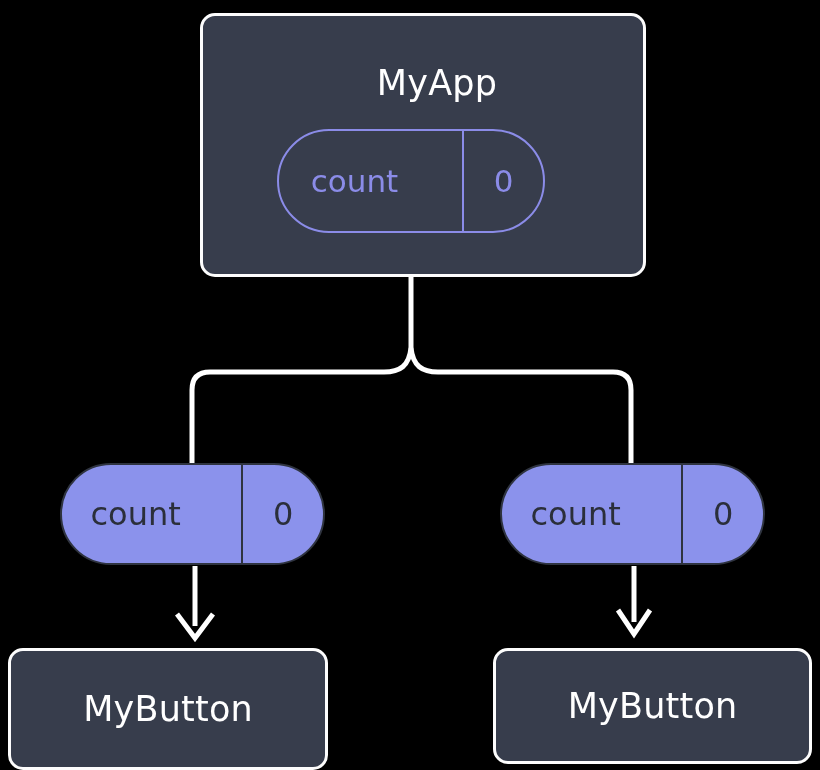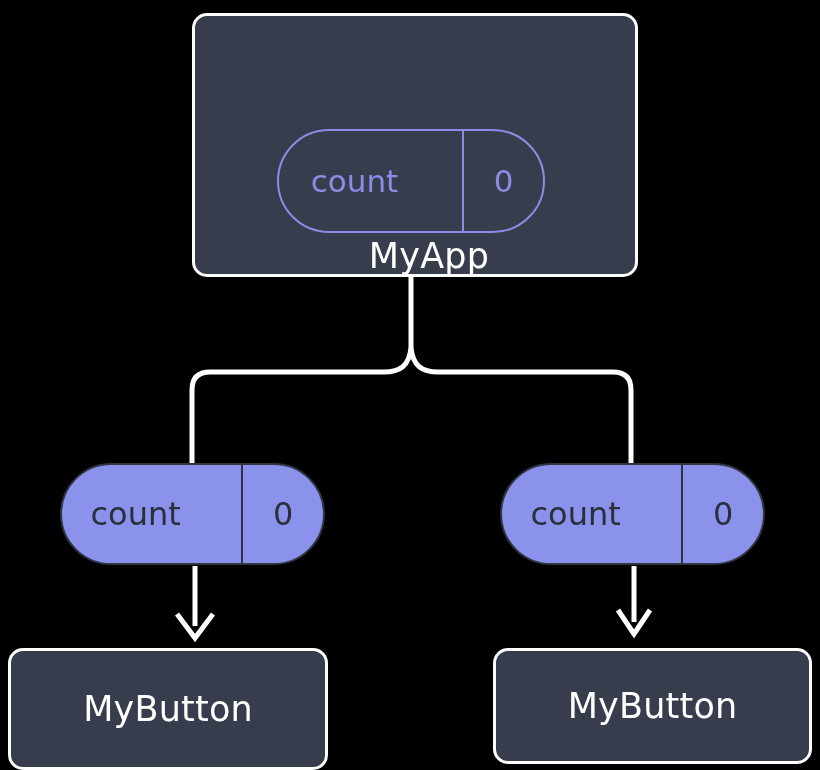--- a/index.html
+++ b/index.html
@@ -128,7 +128,7 @@
     </g>
   </svg>
 
-  <div class="node-box" style="left:192px; top:13px; width:446px; height:264px; justify-content:flex-end; padding-top:50px;padding-left:28px;">
+  <div class="node-box" style="left:200px; top:13px; width:446px; height:264px; justify-content:flex-start; padding-top:50px;padding-left:28px;">
     <div class="node-title">MyApp</div>
   </div>
 

